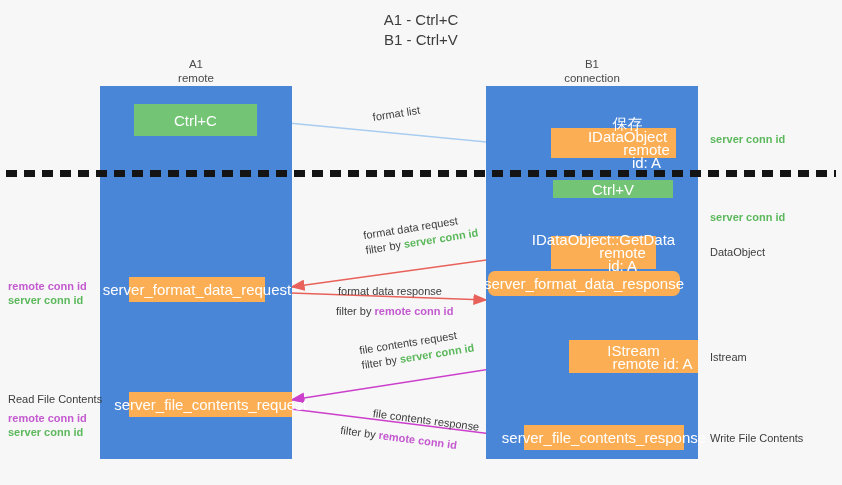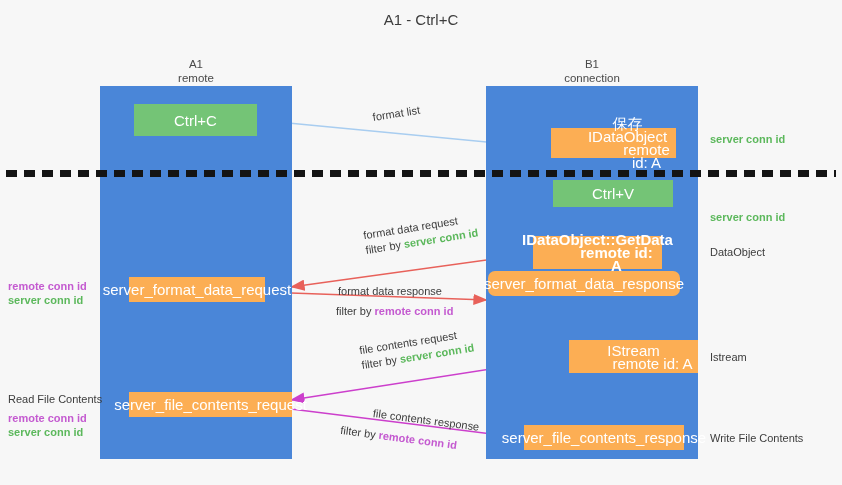--- a/index.html
+++ b/index.html
@@ -129,6 +129,7 @@
 
 <div class="abs" id="title">
   <div>A1 - Ctrl+C</div>
+  <div>B1 - Ctrl+V</div>
 </div>
 
 <div class="abs lane" id="lane-left"></div>

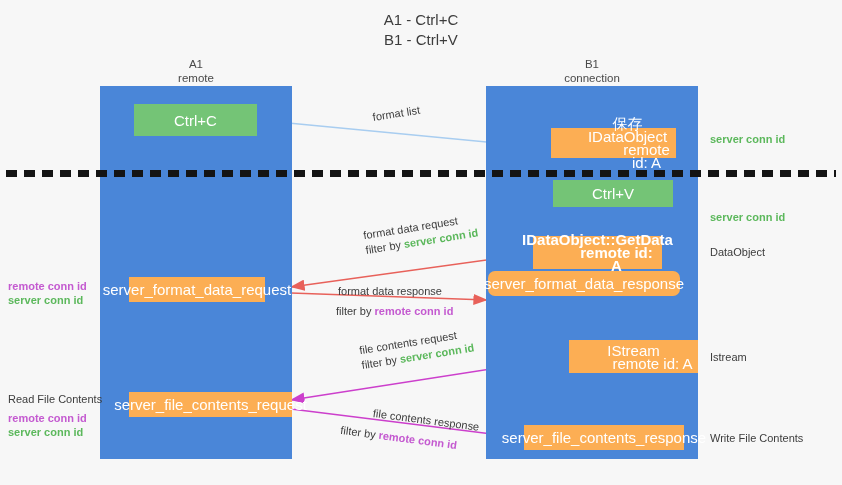--- a/index.html
+++ b/index.html
@@ -155,7 +155,7 @@
   <span class="l2">remote id: A</span>
 </div>
 
-<div class="abs node green" style="left:553px; top:180px; width:120px; height:27px;">
+<div class="abs node green" style="left:553px; top:180px; width:120px; height:18px;justify-content:flex-end;">
   <span>Ctrl+V</span>
 </div>
 

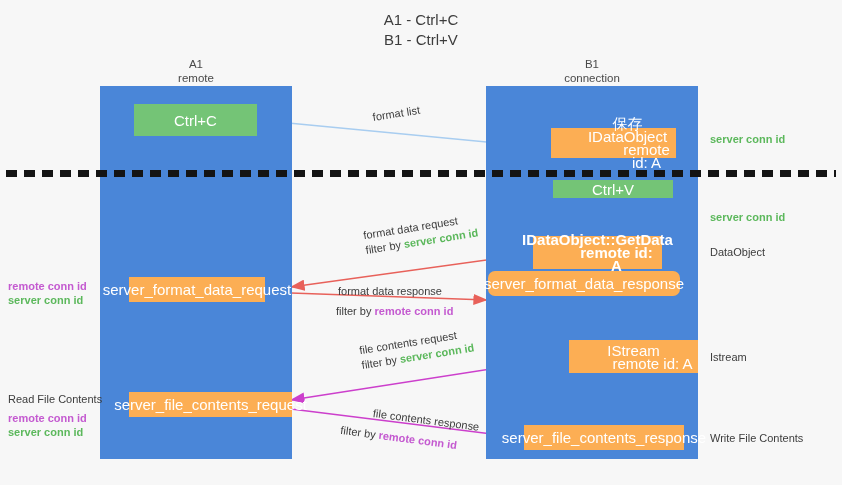--- a/index.html
+++ b/index.html
@@ -159,7 +159,7 @@
   <span>Ctrl+V</span>
 </div>
 
-<div class="abs node orange" style="left:533px; top:236px; width:129px; height:33px;font-weight:bold;">
+<div class="abs node orange" style="left:551px; top:236px; width:105px; height:33px;">
   <span>IDataObject::GetData</span>
   <span class="l2">remote id: A</span>
 </div>

